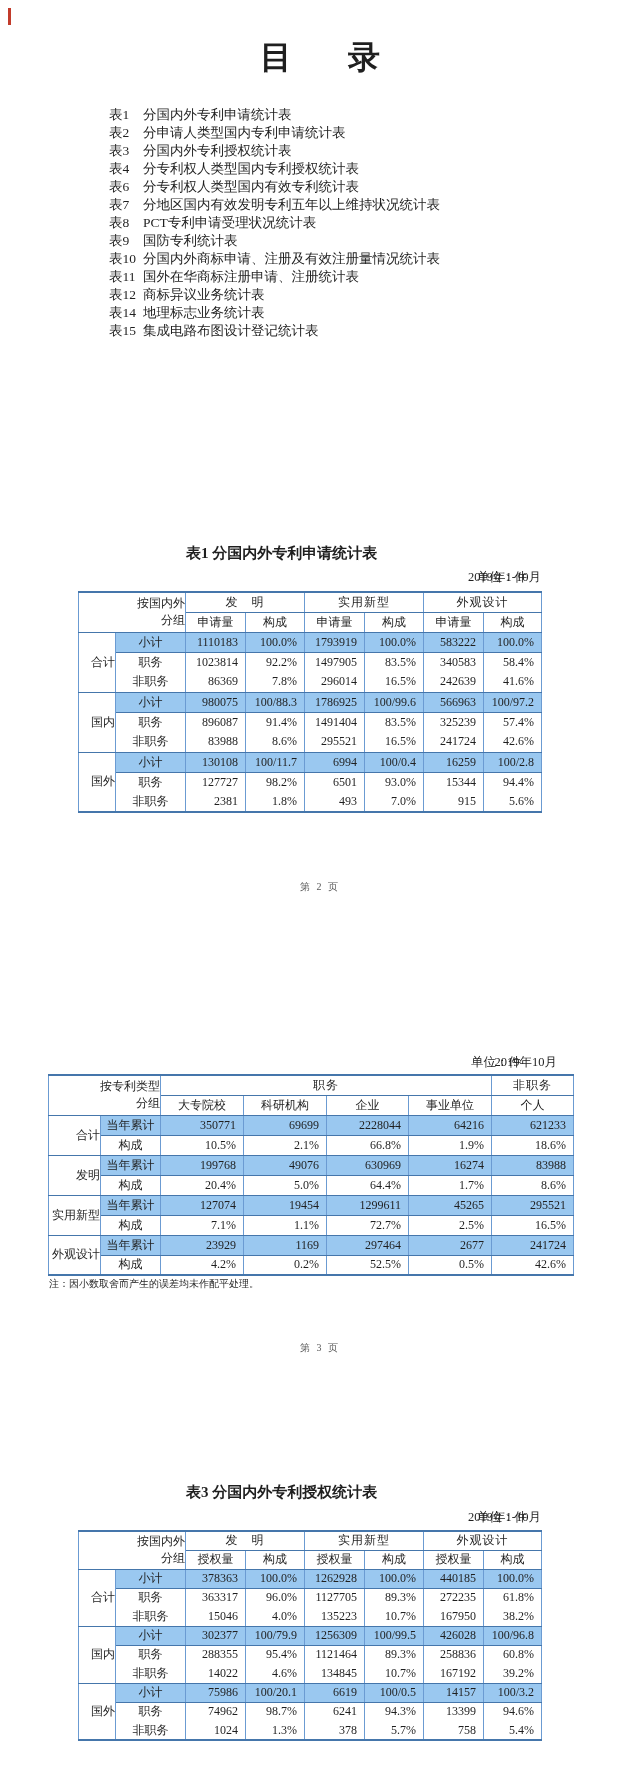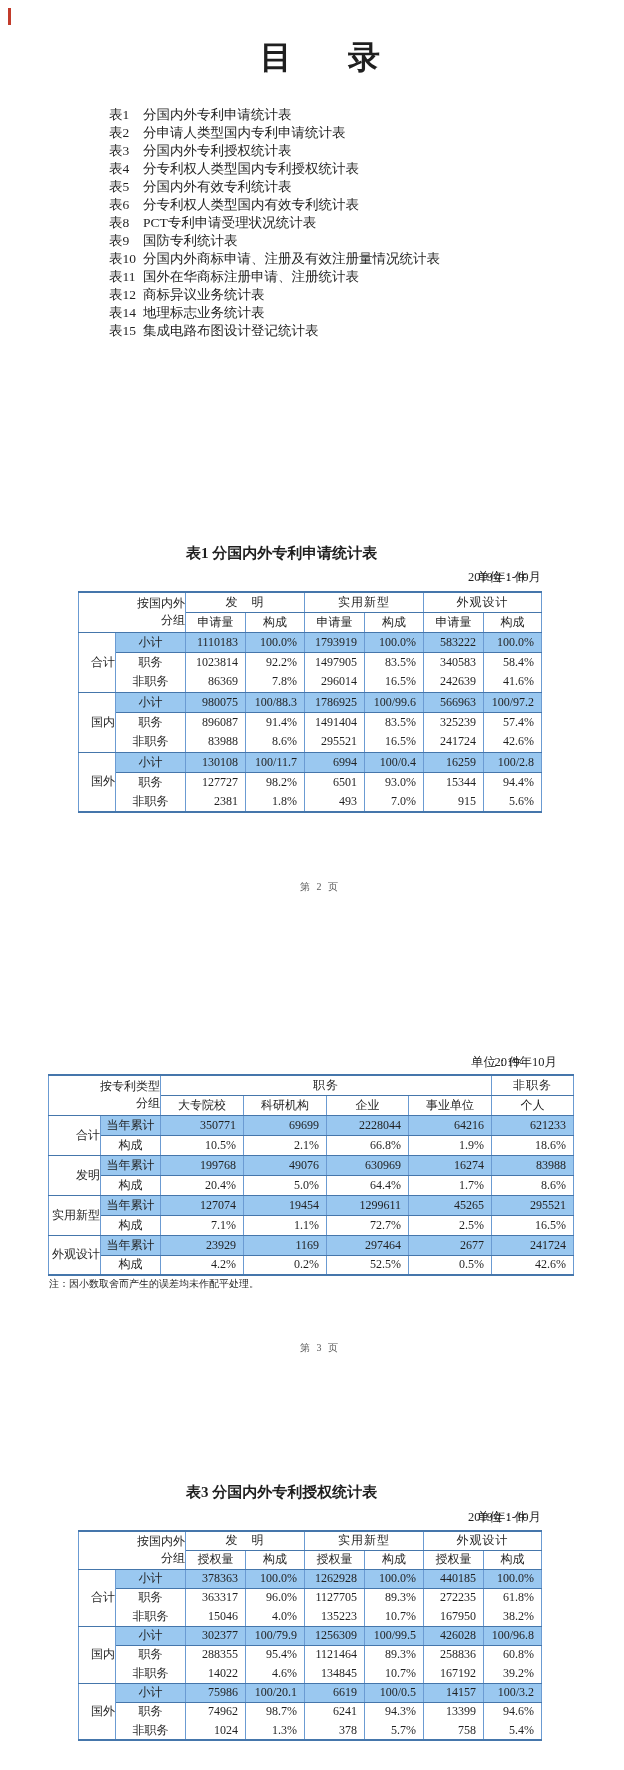--- a/index.html
+++ b/index.html
@@ -90,10 +90,6 @@
         <span class="lab">分专利权人类型国内专利授权统计表</span>
       </li>
       <li>
-        <span class="num">表5</span>
-        <span class="lab">分国内外有效专利统计表</span>
-      </li>
-      <li>
         <span class="num">表6</span>
         <span class="lab">分专利权人类型国内有效专利统计表</span>
       </li>

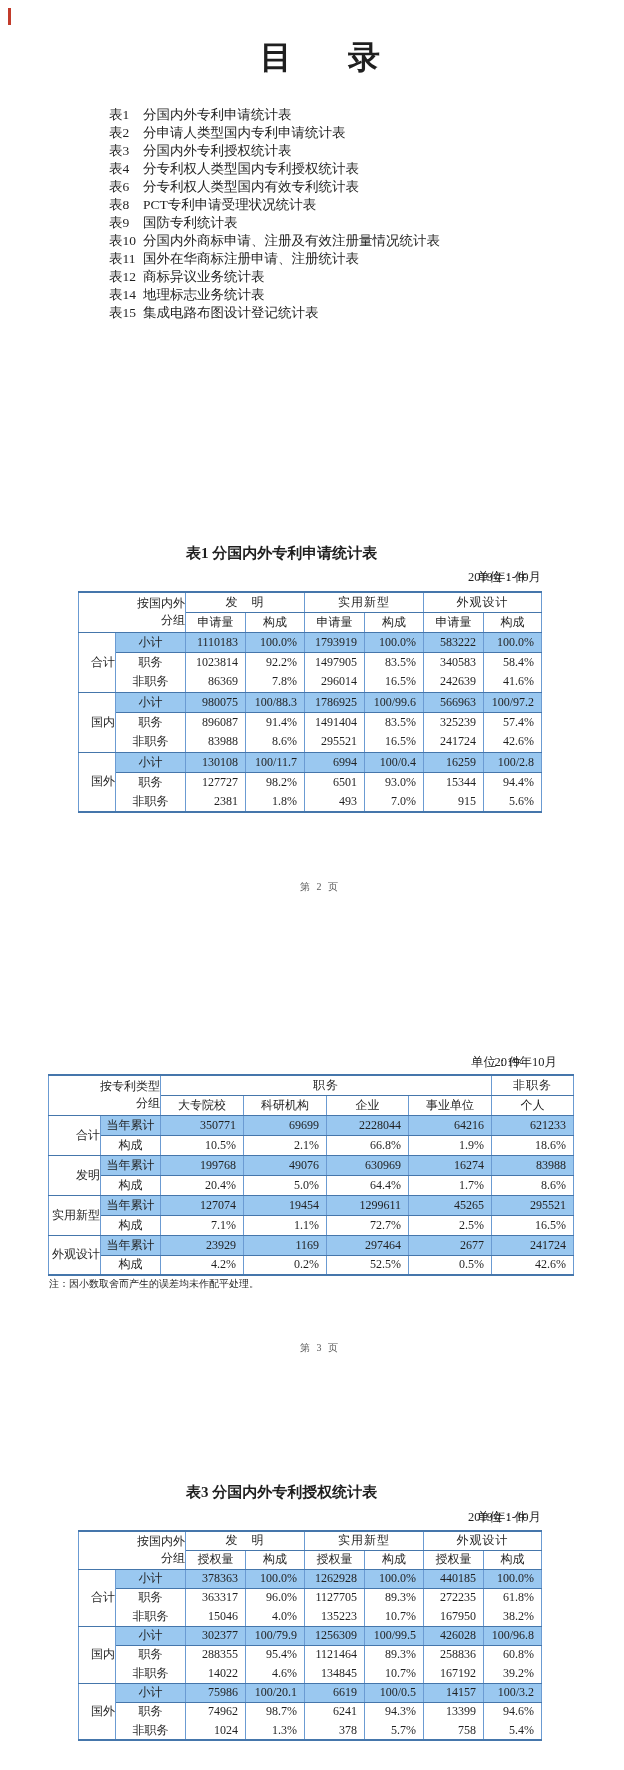--- a/index.html
+++ b/index.html
@@ -94,6 +94,10 @@
         <span class="lab">分专利权人类型国内有效专利统计表</span>
       </li>
       <li>
+        <span class="num">表7</span>
+        <span class="lab">分地区国内有效发明专利五年以上维持状况统计表</span>
+      </li>
+      <li>
         <span class="num">表8</span>
         <span class="lab">PCT专利申请受理状况统计表</span>
       </li>

